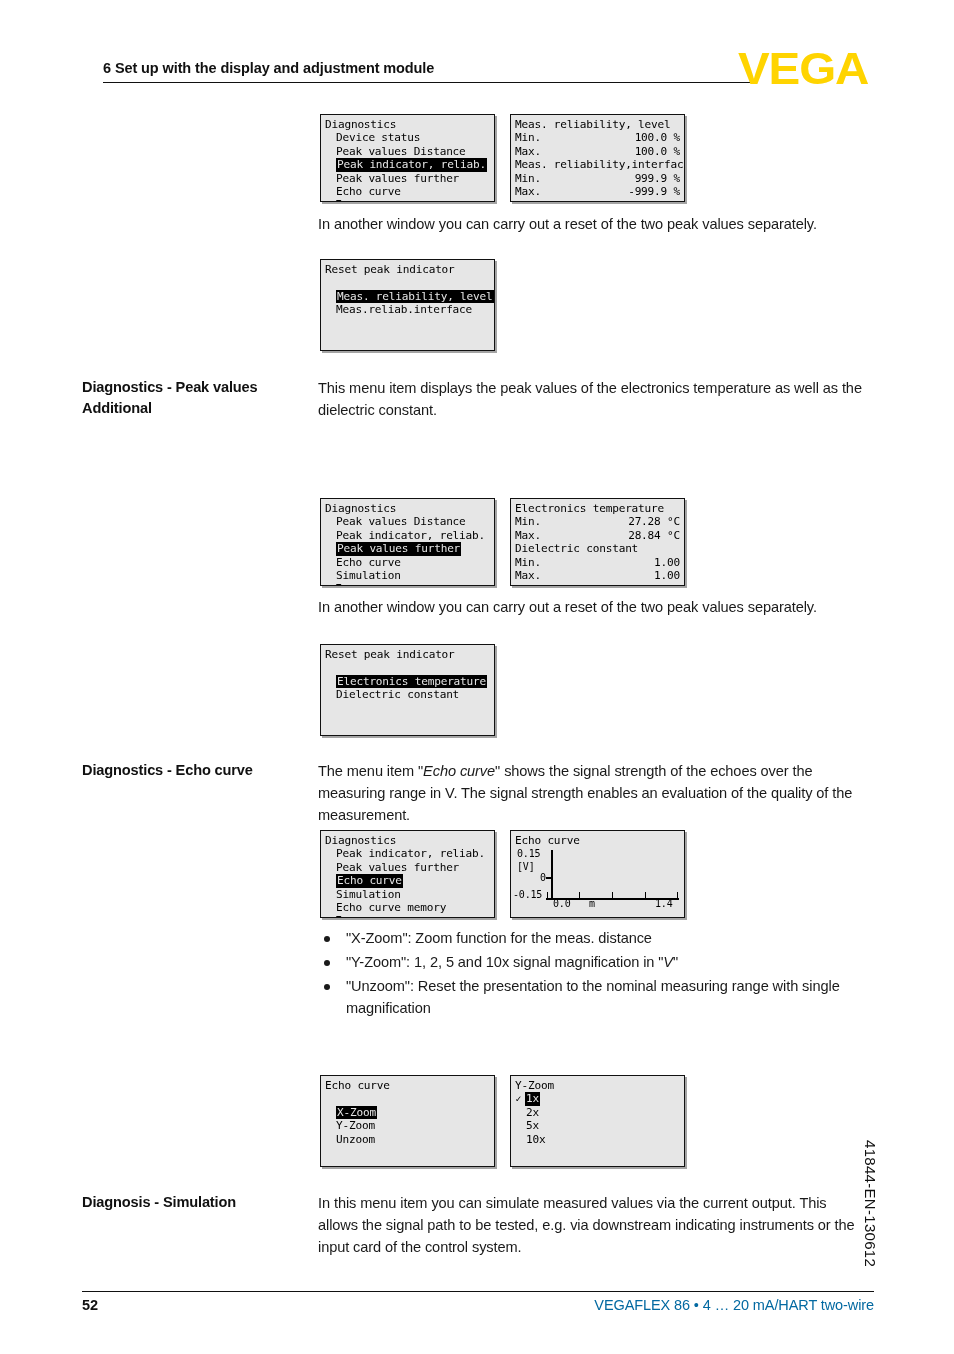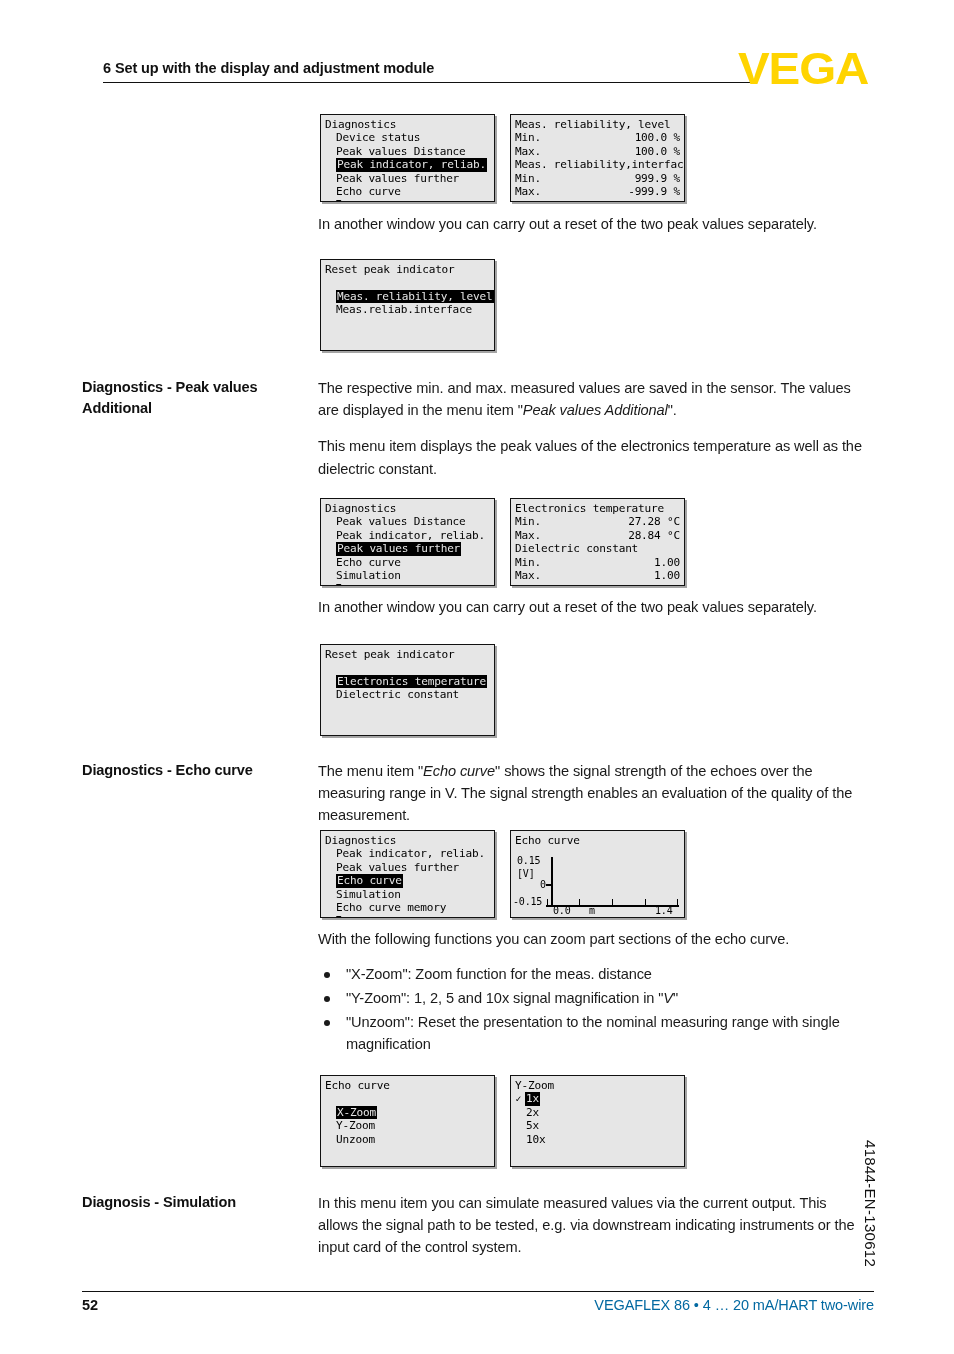--- a/index.html
+++ b/index.html
@@ -284,7 +284,6 @@
   <div>Additional</div>
 </div>
 <div class="body-col" style="top:377px;">
-  <p><span>The respective min. and max. measured values are saved in the sensor. The values are displayed in the menu item "</span><span class="it">Peak values Additional</span><span>".</span></p>
   <p>This menu item displays the peak values of the electronics temperature as well as the dielectric constant.</p>
 </div>
 

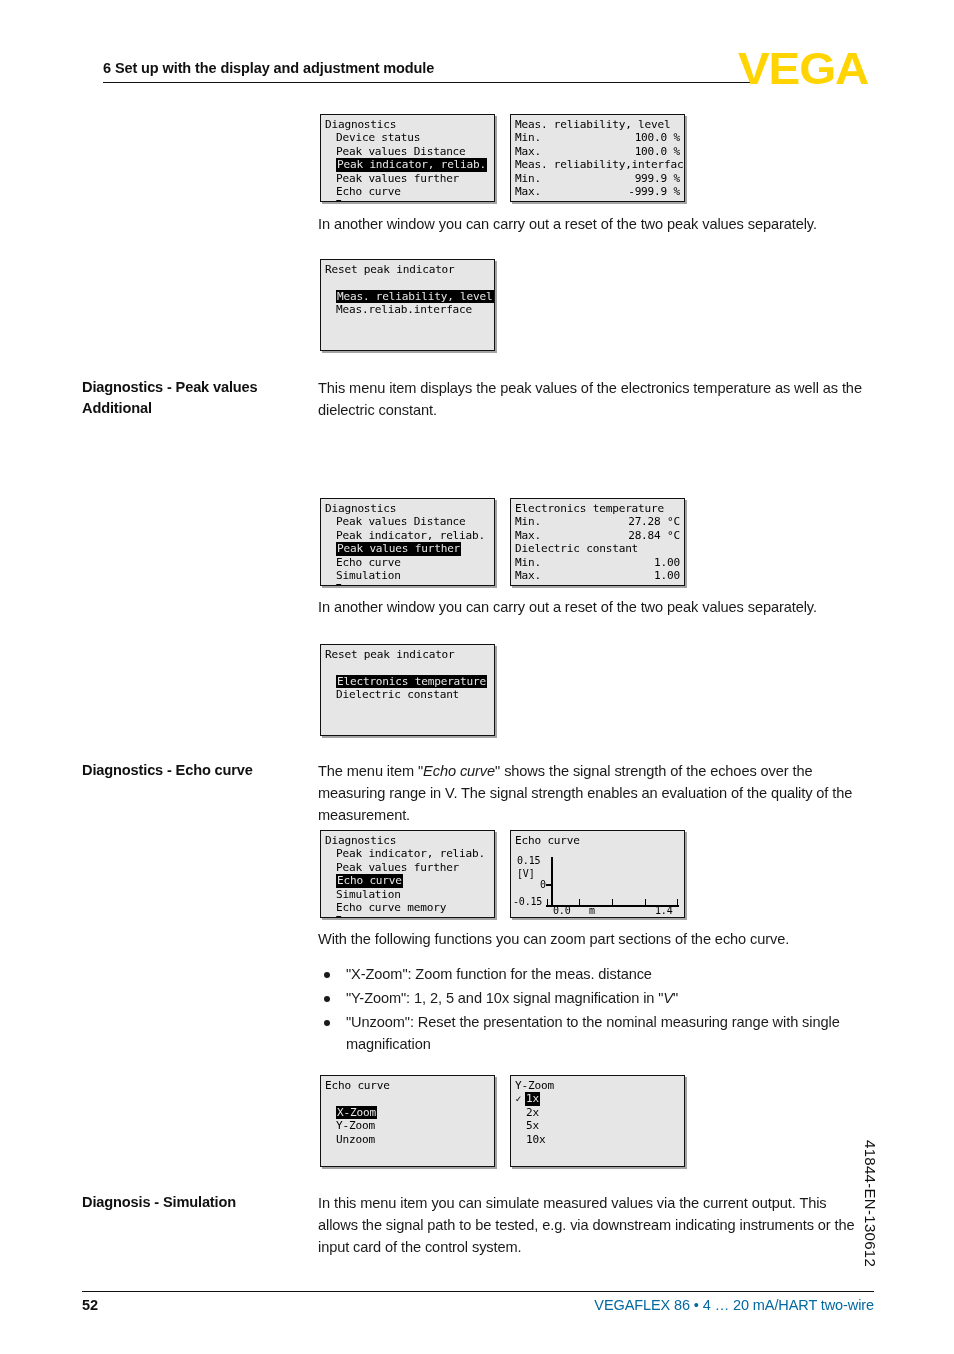--- a/index.html
+++ b/index.html
@@ -137,7 +137,7 @@
   .chart-title { white-space: pre; height: 13.4px; }
   .chart-area {
     position: relative;
-    margin-top: 8px;
+    margin-top: 1px;
     height: 58px;
   }
   .ylab {

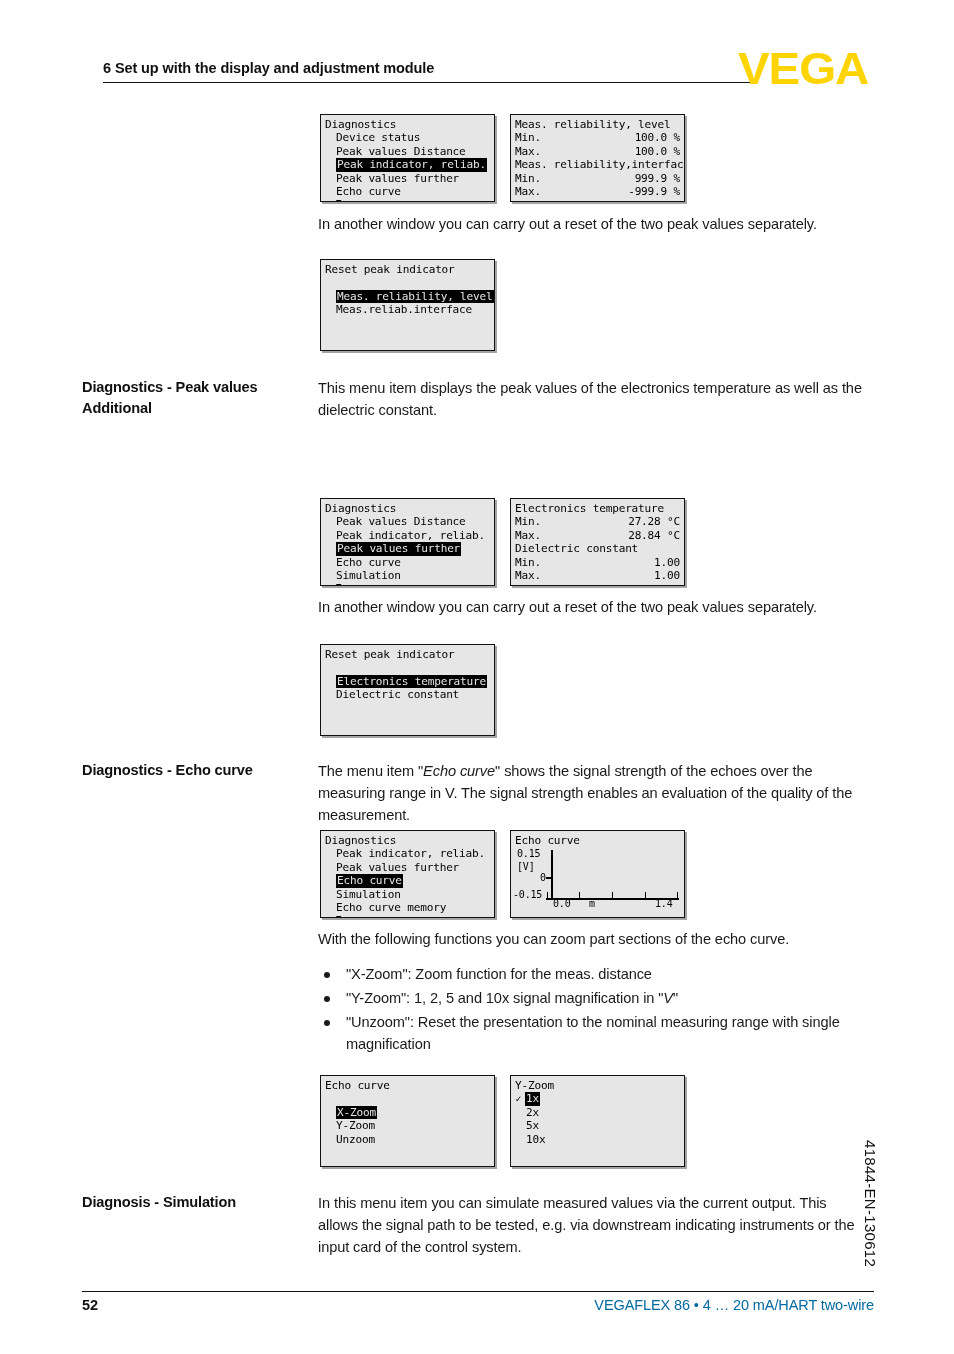--- a/index.html
+++ b/index.html
@@ -371,7 +371,6 @@
 </div>
 
 <div class="body-col" style="top:928px;">
-  <p>With the following functions you can zoom part sections of the echo curve.</p>
   <ul class="bullets">
     <li><span>"X-Zoom": Zoom function for the meas. distance</span></li>
     <li><span>"Y-Zoom": 1, 2, 5 and 10x signal magnification in "</span><span class="it">V</span><span>"</span></li>

